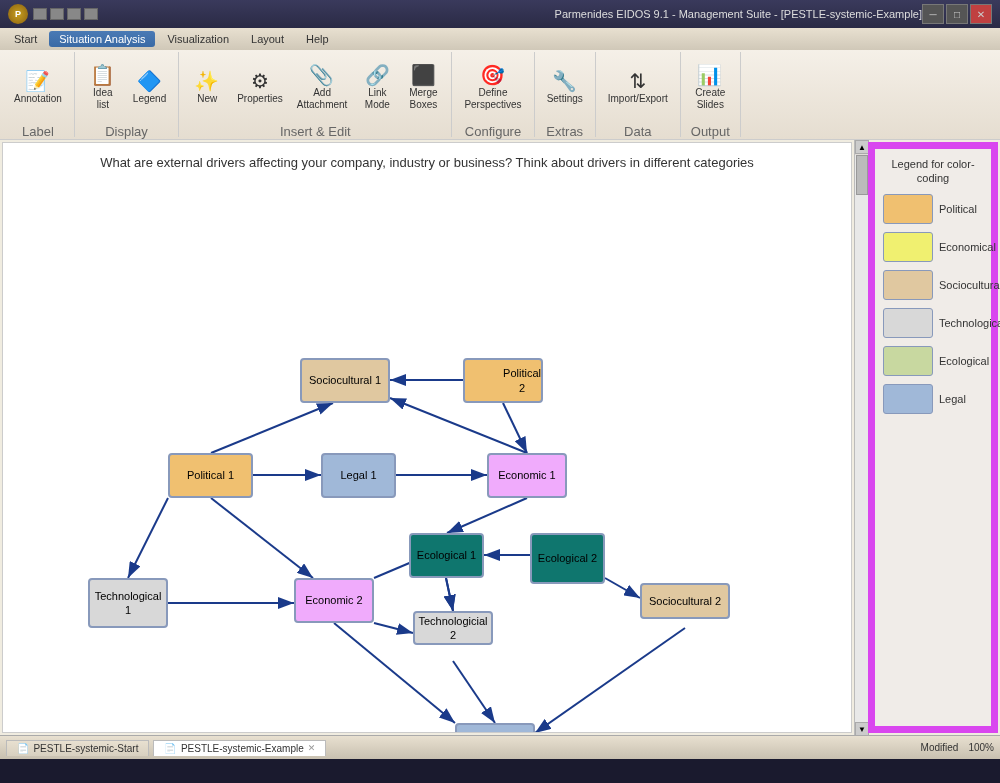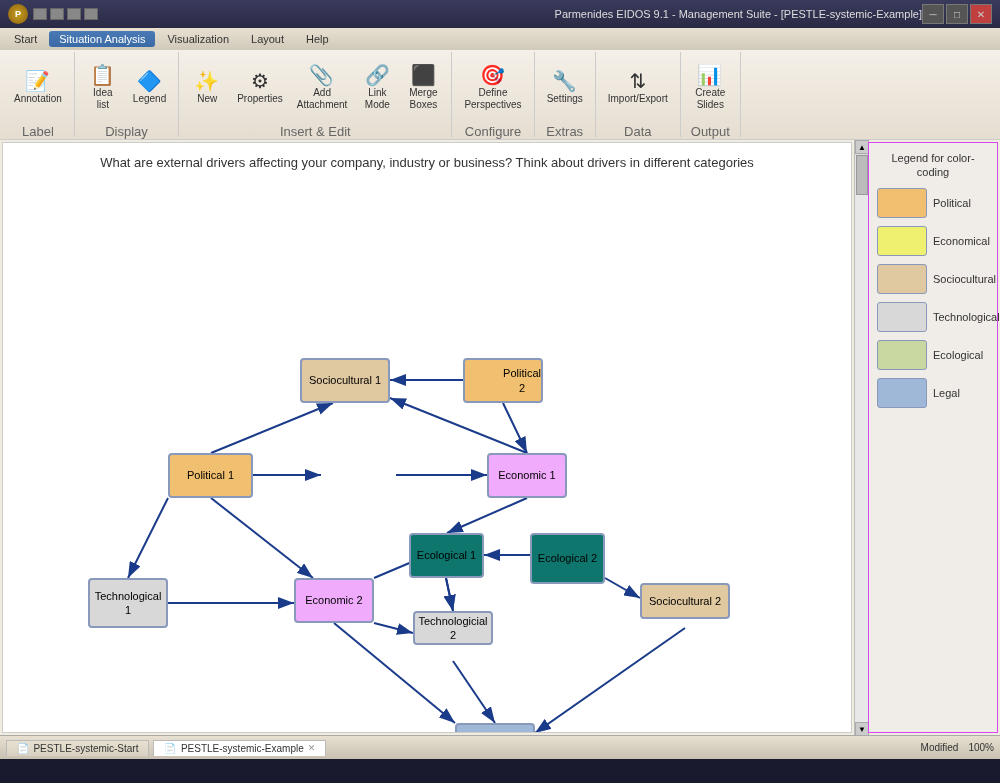--- a/index.html
+++ b/index.html
@@ -147,7 +147,7 @@
     #legend {
       width: 130px;
       background: #f0ece8;
-      border: 1px solid #d946ef;
+      border: 7px solid #d946ef;
       margin: 2px 2px 2px 0;
       padding: 8px;
     }

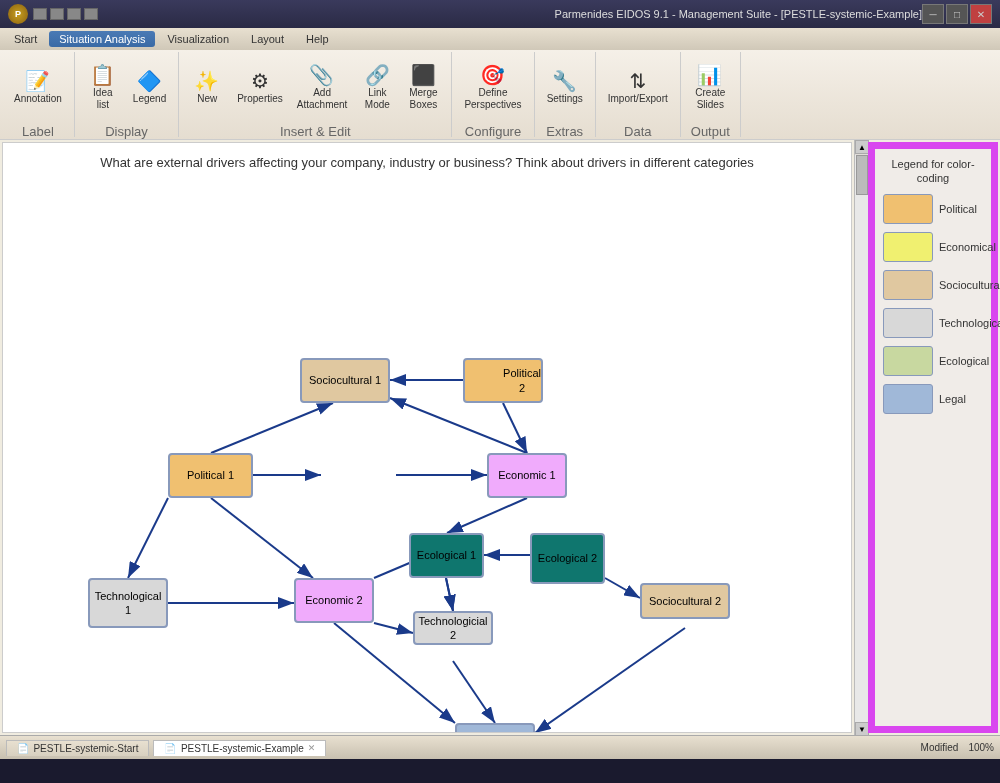--- a/index.html
+++ b/index.html
@@ -369,6 +369,7 @@
   <div class="node node-sociocultural" style="left: 297px; top: 215px; width: 90px; height: 45px;">Sociocultural 1</div>
       <div class="node node-political" style="left: 460px; top: 215px; width: 80px; height: 45px; padding-left: 42px;">Political 2</div>
       <div class="node node-political" style="left: 165px; top: 310px; width: 85px; height: 45px;">Political 1</div>
+      <div class="node node-legal" style="left: 318px; top: 310px; width: 75px; height: 45px;">Legal 1</div>
       <div class="node node-economical" style="left: 484px; top: 310px; width: 80px; height: 45px;">Economic 1</div>
       <div class="node node-ecological" style="left: 406px; top: 390px; width: 75px; height: 45px;">Ecological 1</div>
       <div class="node node-ecological" style="left: 527px; top: 390px; width: 75px; height: 51px;">Ecological 2</div>

